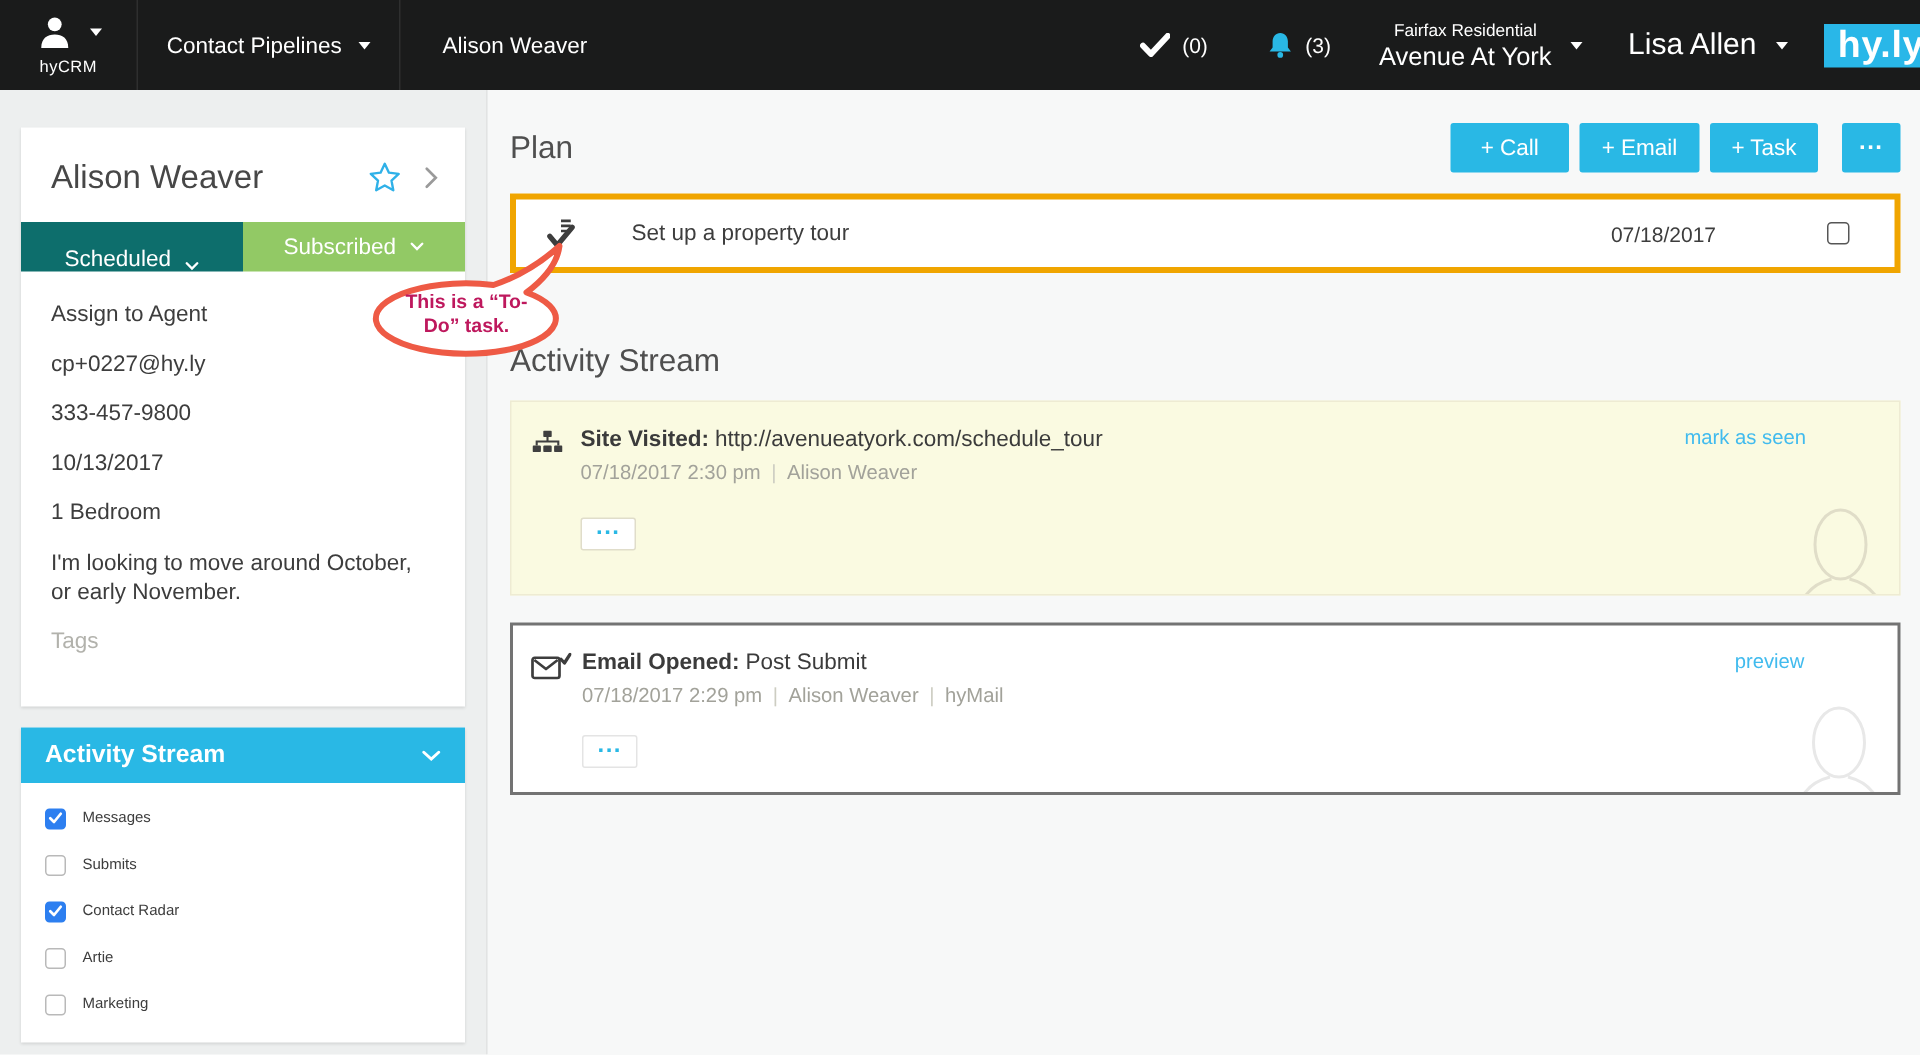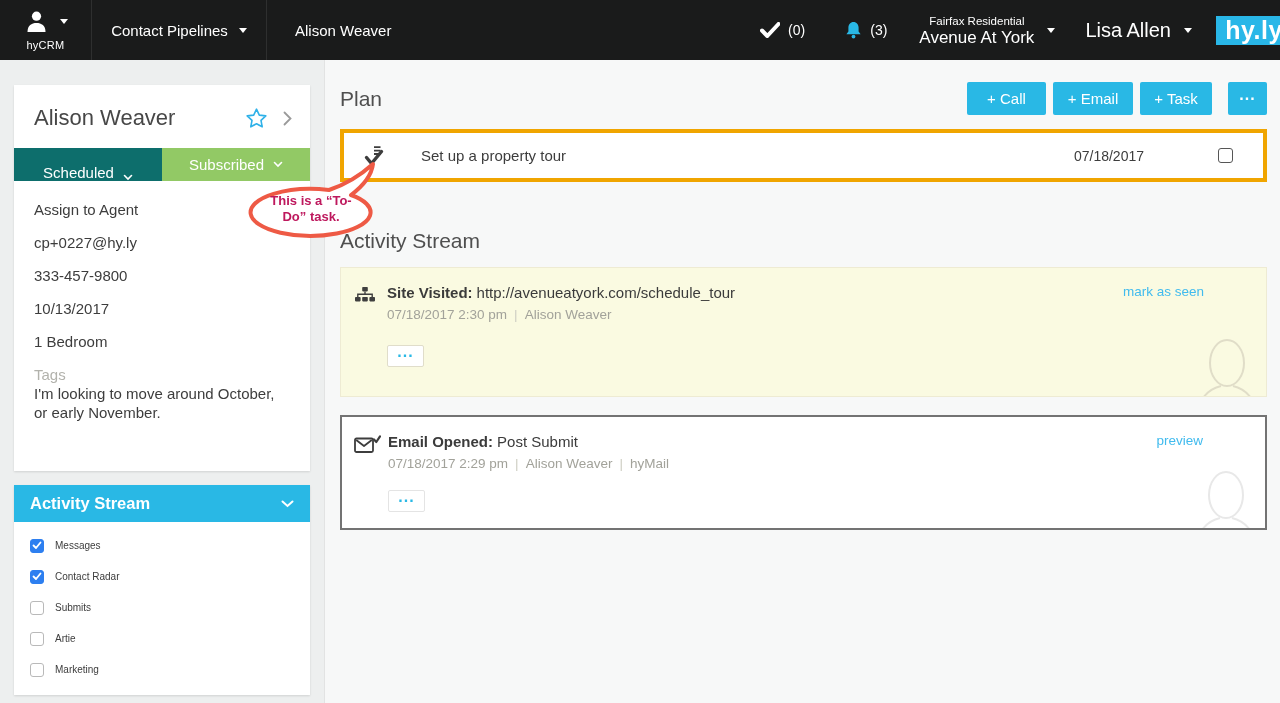--- a/index.html
+++ b/index.html
@@ -180,8 +180,8 @@
       <div class="field">333-457-9800</div>
       <div class="field">10/13/2017</div>
       <div class="field">1 Bedroom</div>
+      <div class="field note">I'm looking to move around October, or early November.</div>
       <div class="field tags">Tags</div>
-      <div class="field note">I'm looking to move around October, or early November.</div>
     </div>
   </div>
 

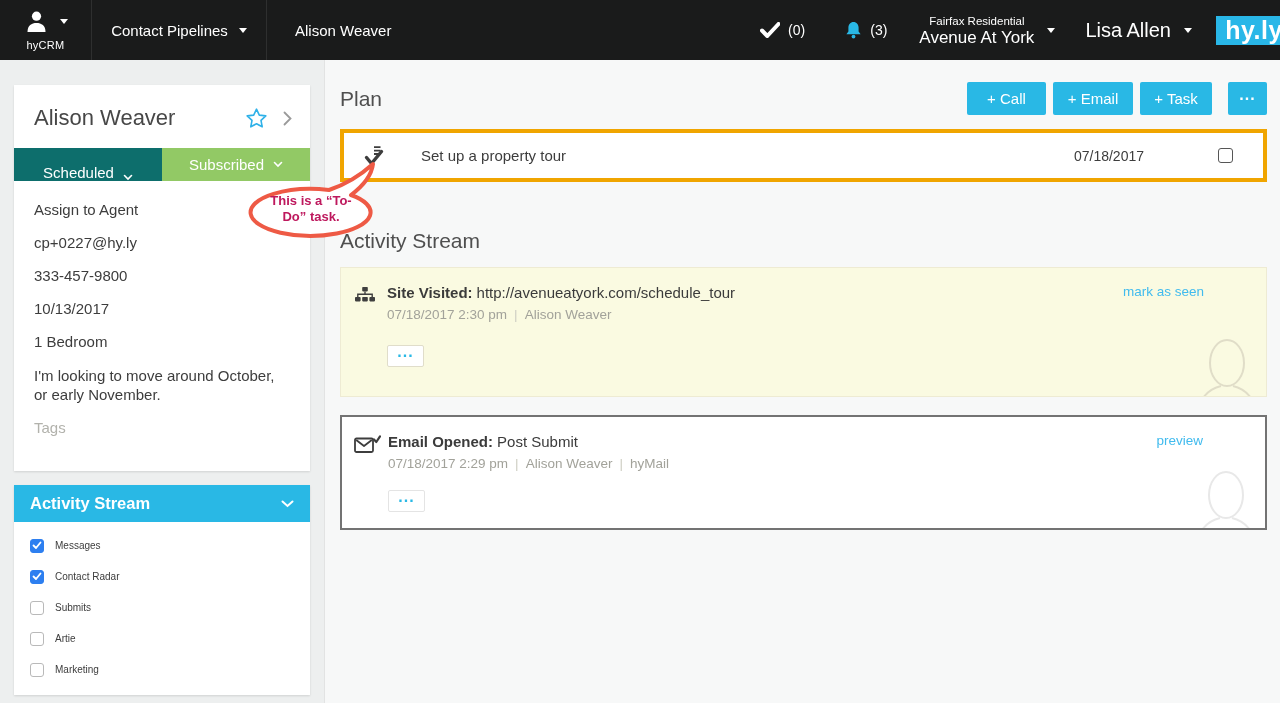--- a/index.html
+++ b/index.html
@@ -202,16 +202,16 @@
         <span>Messages</span>
       </div>
       <div class="opt">
+        <span class="cb"></span>
+        <span>Submits</span>
+      </div>
+      <div class="opt">
         <span class="cb checked">
             <svg width="10" height="9" viewBox="0 0 10 9">
               <polyline points="1.5,4.5 4,7 8.5,1.5" fill="none" stroke="#fff" stroke-width="1.8" stroke-linecap="round" stroke-linejoin="round"></polyline>
             </svg>
           </span>
         <span>Contact Radar</span>
-      </div>
-      <div class="opt">
-        <span class="cb"></span>
-        <span>Submits</span>
       </div>
       <div class="opt">
         <span class="cb"></span>

